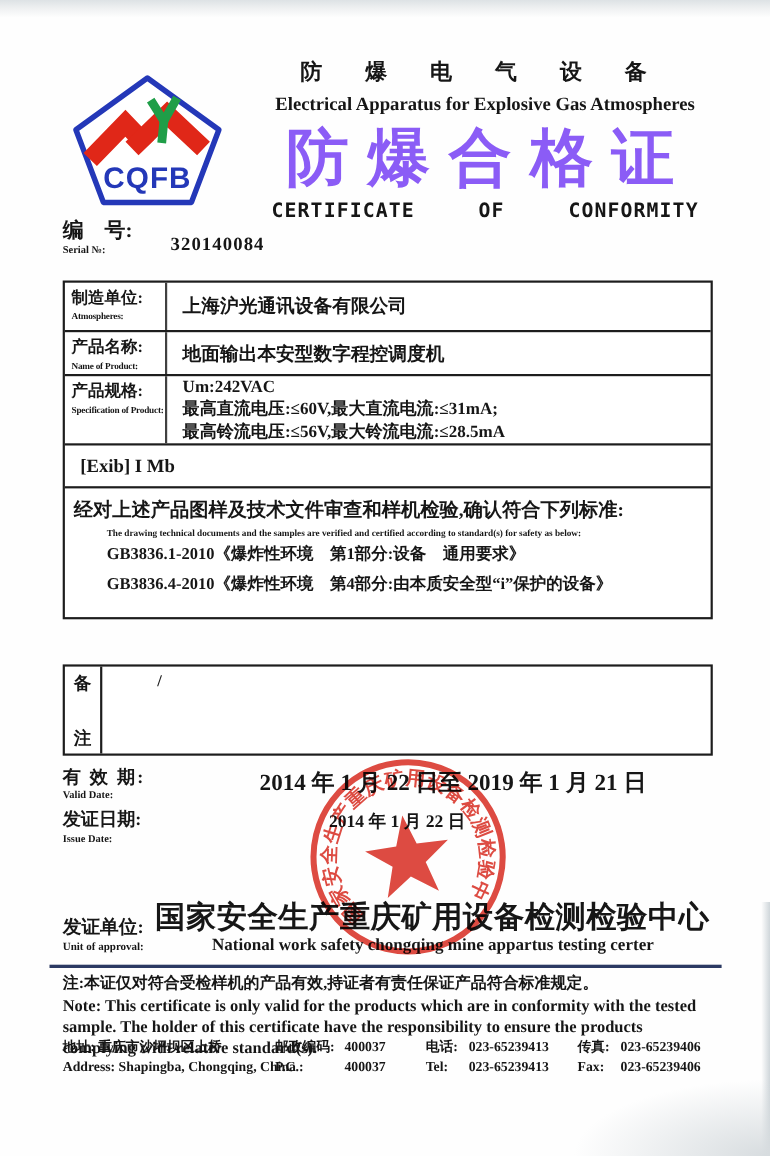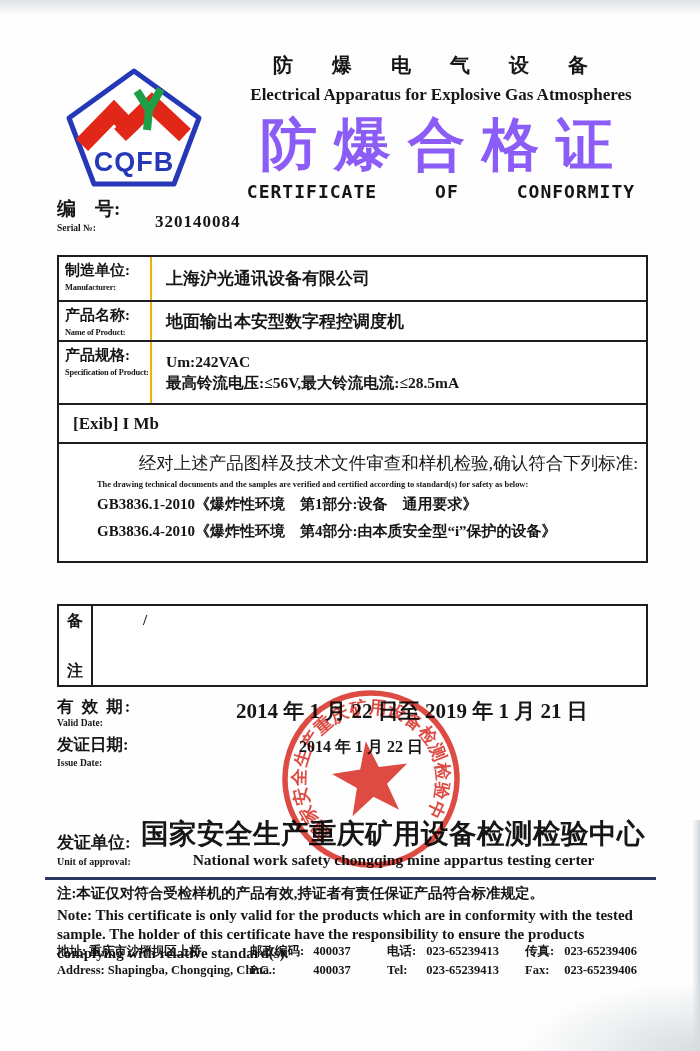--- a/index.html
+++ b/index.html
@@ -61,7 +61,7 @@
   .trow{display:flex;border-top:2px solid #1d1d1d;box-sizing:border-box;}
   .trow.first{border-top:none;}
   .tlabel{
-    width:93px;min-width:93px;border-right:2px solid #eab308;
+    width:93px;min-width:93px;border-right:2px solid #404040;
     padding:4px 14px 2px 6px;box-sizing:border-box;
   }
   .tlabel .zh{font-size:15px;font-weight:700;white-space:nowrap;}

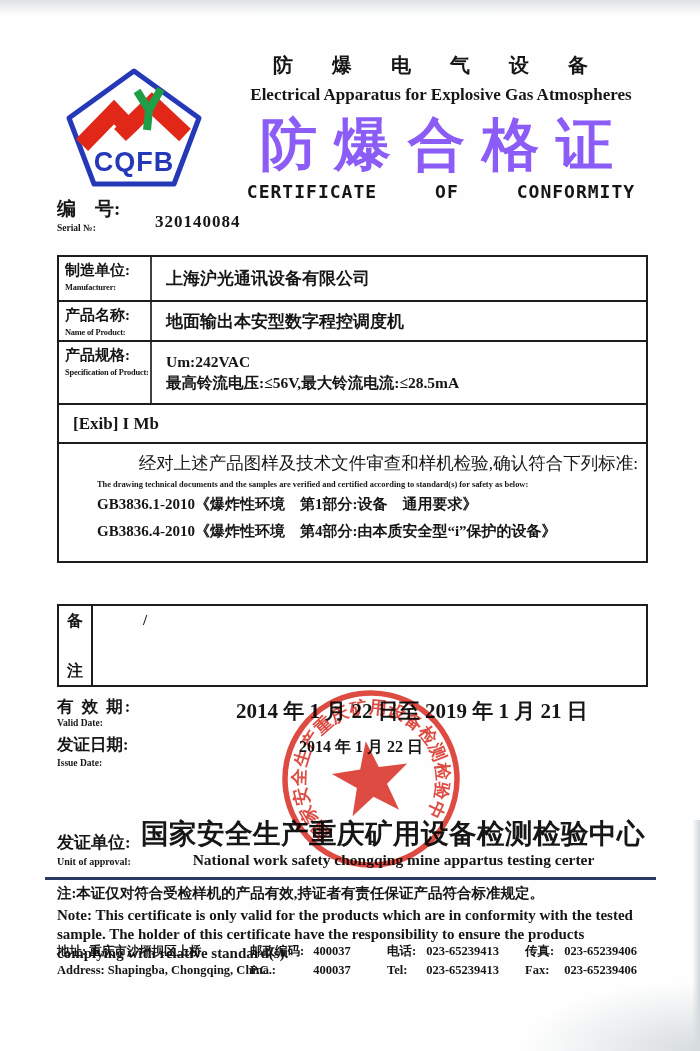--- a/index.html
+++ b/index.html
@@ -163,7 +163,7 @@
     <div class="trow first h41">
       <div class="tlabel">
         <div class="zh">制造单位:</div>
-        <div class="en">Manufacturer:</div>
+        <div class="en">Atmospheres:</div>
       </div>
       <div class="tvalue">上海沪光通讯设备有限公司</div>
     </div>

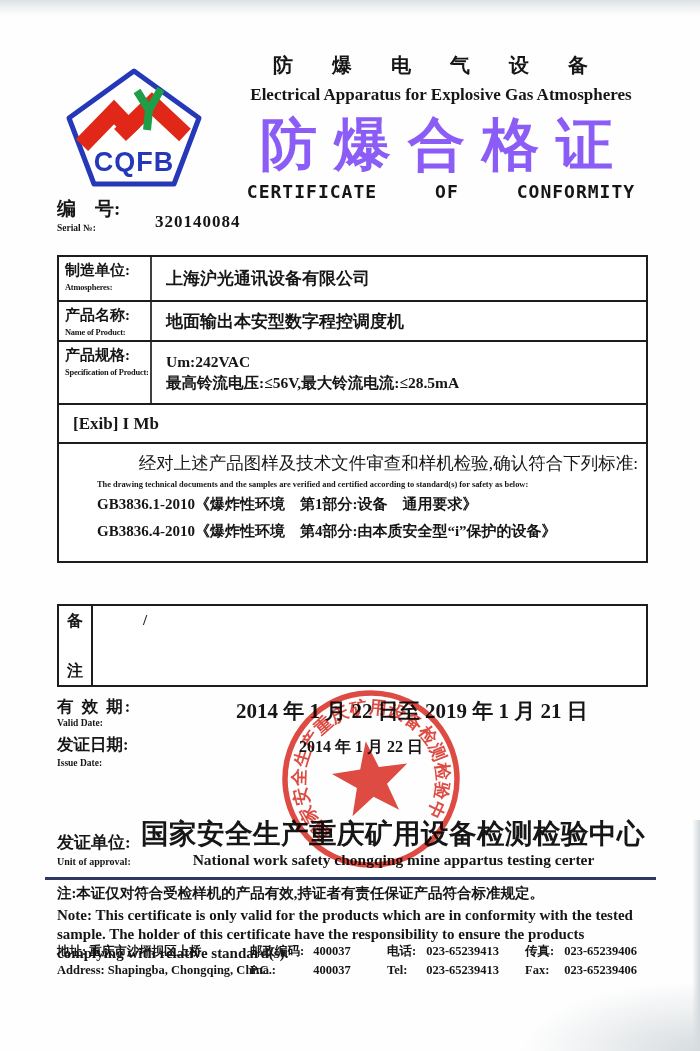--- a/index.html
+++ b/index.html
@@ -181,6 +181,7 @@
       </div>
       <div class="tvalue">
         <div class="specline">Um:242VAC</div>
+        <div class="specline">最高直流电压:≤60V,最大直流电流:≤31mA;</div>
         <div class="specline">最高铃流电压:≤56V,最大铃流电流:≤28.5mA</div>
       </div>
     </div>

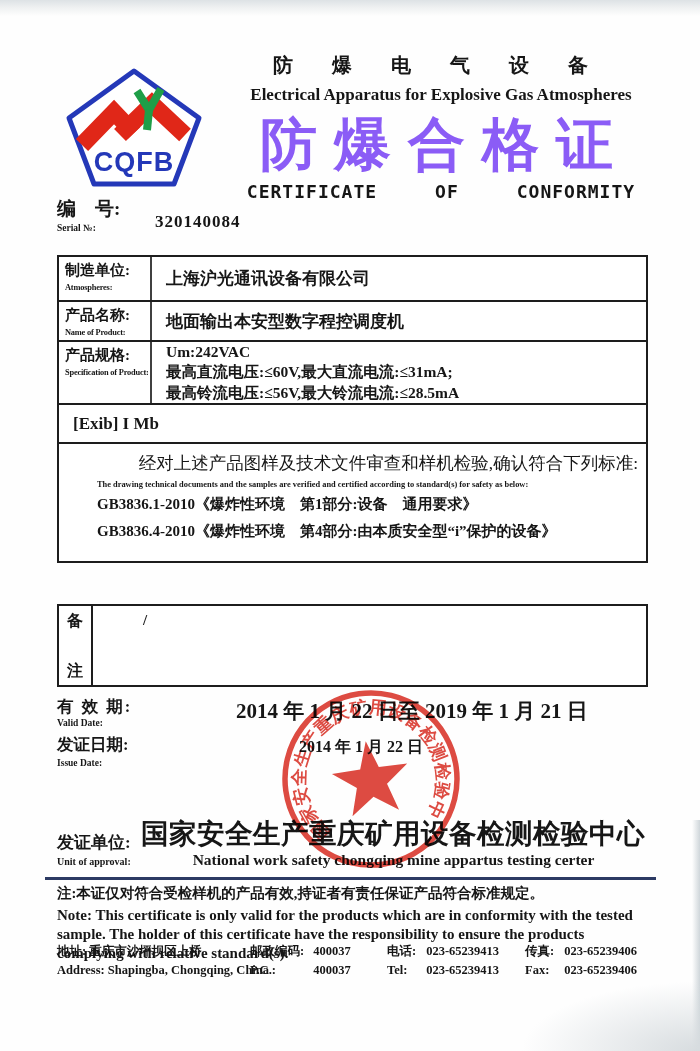--- a/index.html
+++ b/index.html
@@ -74,7 +74,7 @@
   .tvalue .specline{line-height:20.5px;font-size:15.5px;}
   .h41{height:43px;} .h40{height:40px;} .h62{height:63px;} .h38{height:39px;}
   .std{display:block;height:119px;padding:7px 8px 0 8px;box-sizing:border-box;border-top:2px solid #1d1d1d;}
-  .std-head{font-size:17.5px;font-weight:400;text-align:right;white-space:nowrap;}
+  .std-head{font-size:17.5px;font-weight:700;text-align:left;white-space:nowrap;}
   .std-en{font-size:8.4px;font-weight:700;margin:5px 0 2px 30px;white-space:nowrap;}
   .std-item{font-size:15px;font-weight:700;margin-left:30px;line-height:27px;white-space:nowrap;}
   

